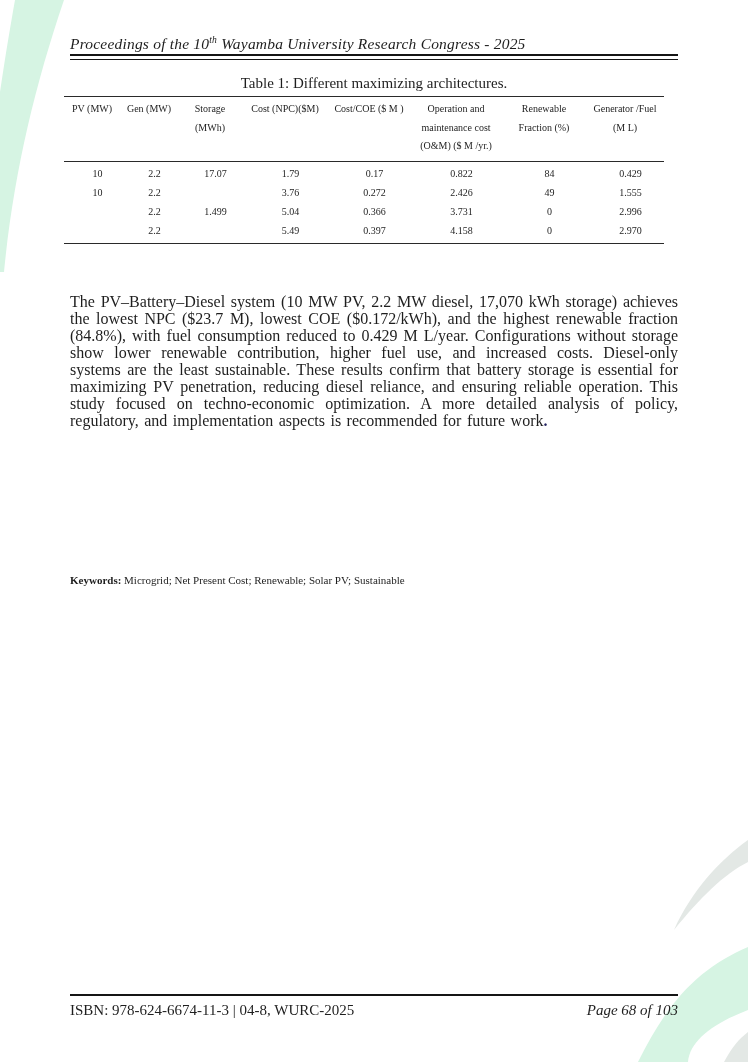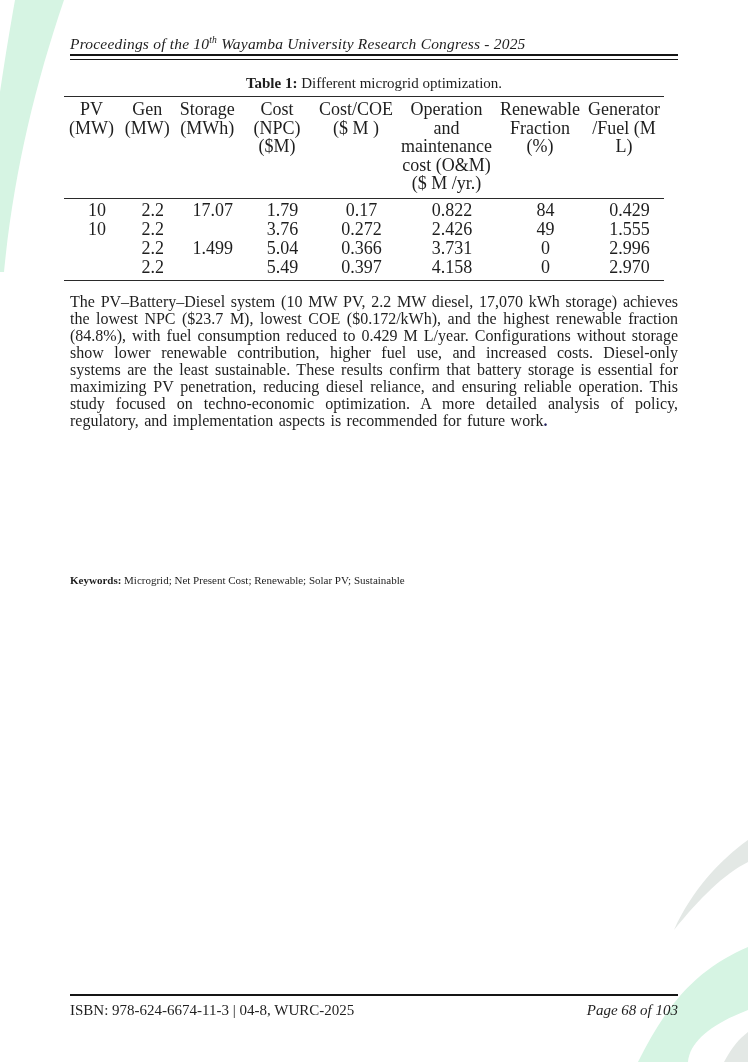--- a/index.html
+++ b/index.html
@@ -39,7 +39,7 @@
     text-align: center;
     font-size: 15px;
   }
-  .table-caption b { font-weight: bold; text-align: right; }
+  .table-caption b { font-weight: normal; text-align: right; }
 
   table.datatable {
     position: absolute;

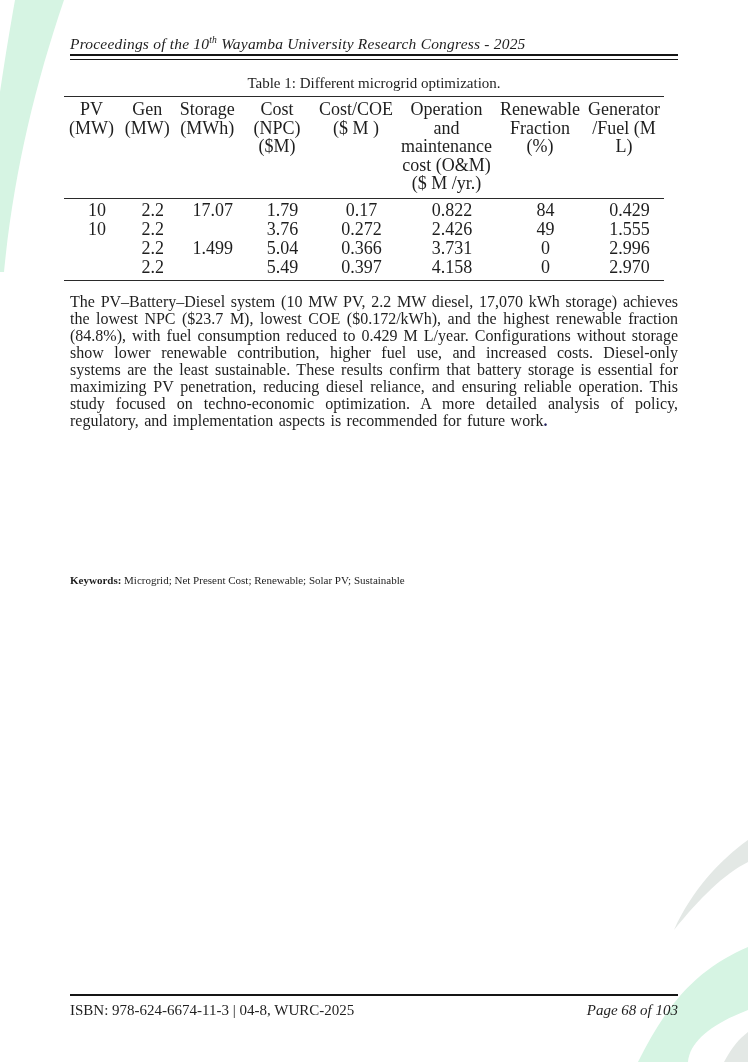--- a/index.html
+++ b/index.html
@@ -125,7 +125,7 @@
   <div class="head-rule"></div>
 
   <div class="table-caption">
-    <b>Table 1:</b><span> Different microgrid optimization.</span>
+    <b>Table 1:</b><span> Different maximizing architectures.</span>
   </div>
 
   <table class="datatable">

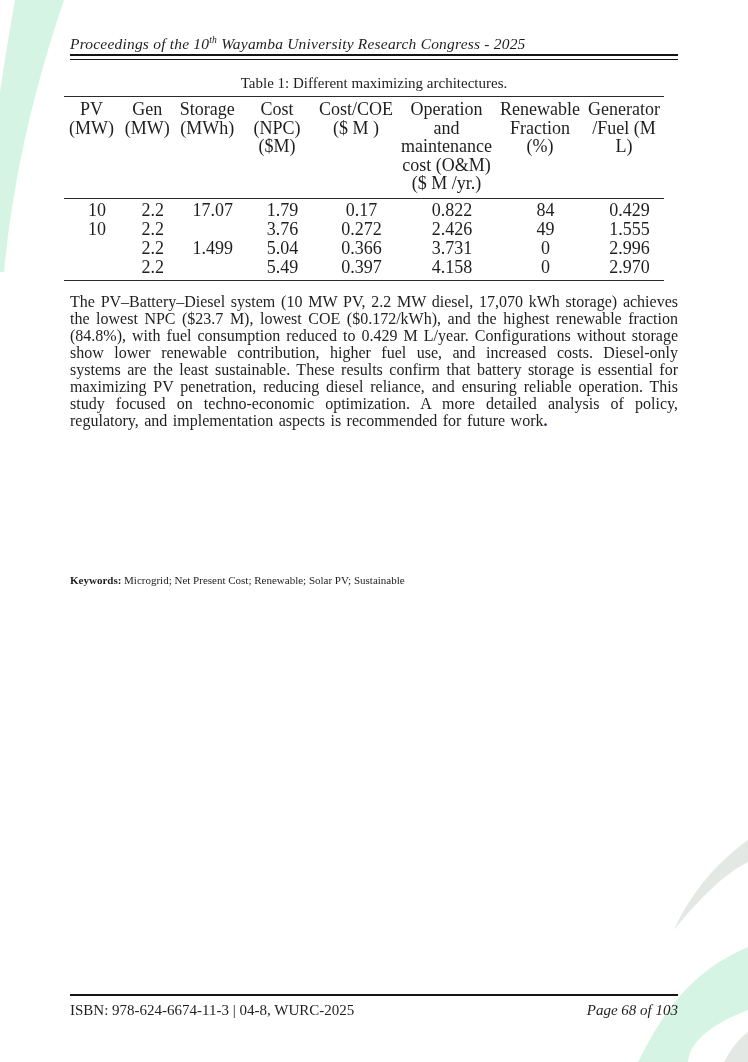--- a/index.html
+++ b/index.html
@@ -48,7 +48,7 @@
     border-collapse: collapse;
     border-top: 1.5px solid #2a2a2a;
     border-bottom: 1.5px solid #2a2a2a;
-    font-size: 18px;
+    font-size: 10px;
   }
   table.datatable thead th {
     font-weight: normal;

